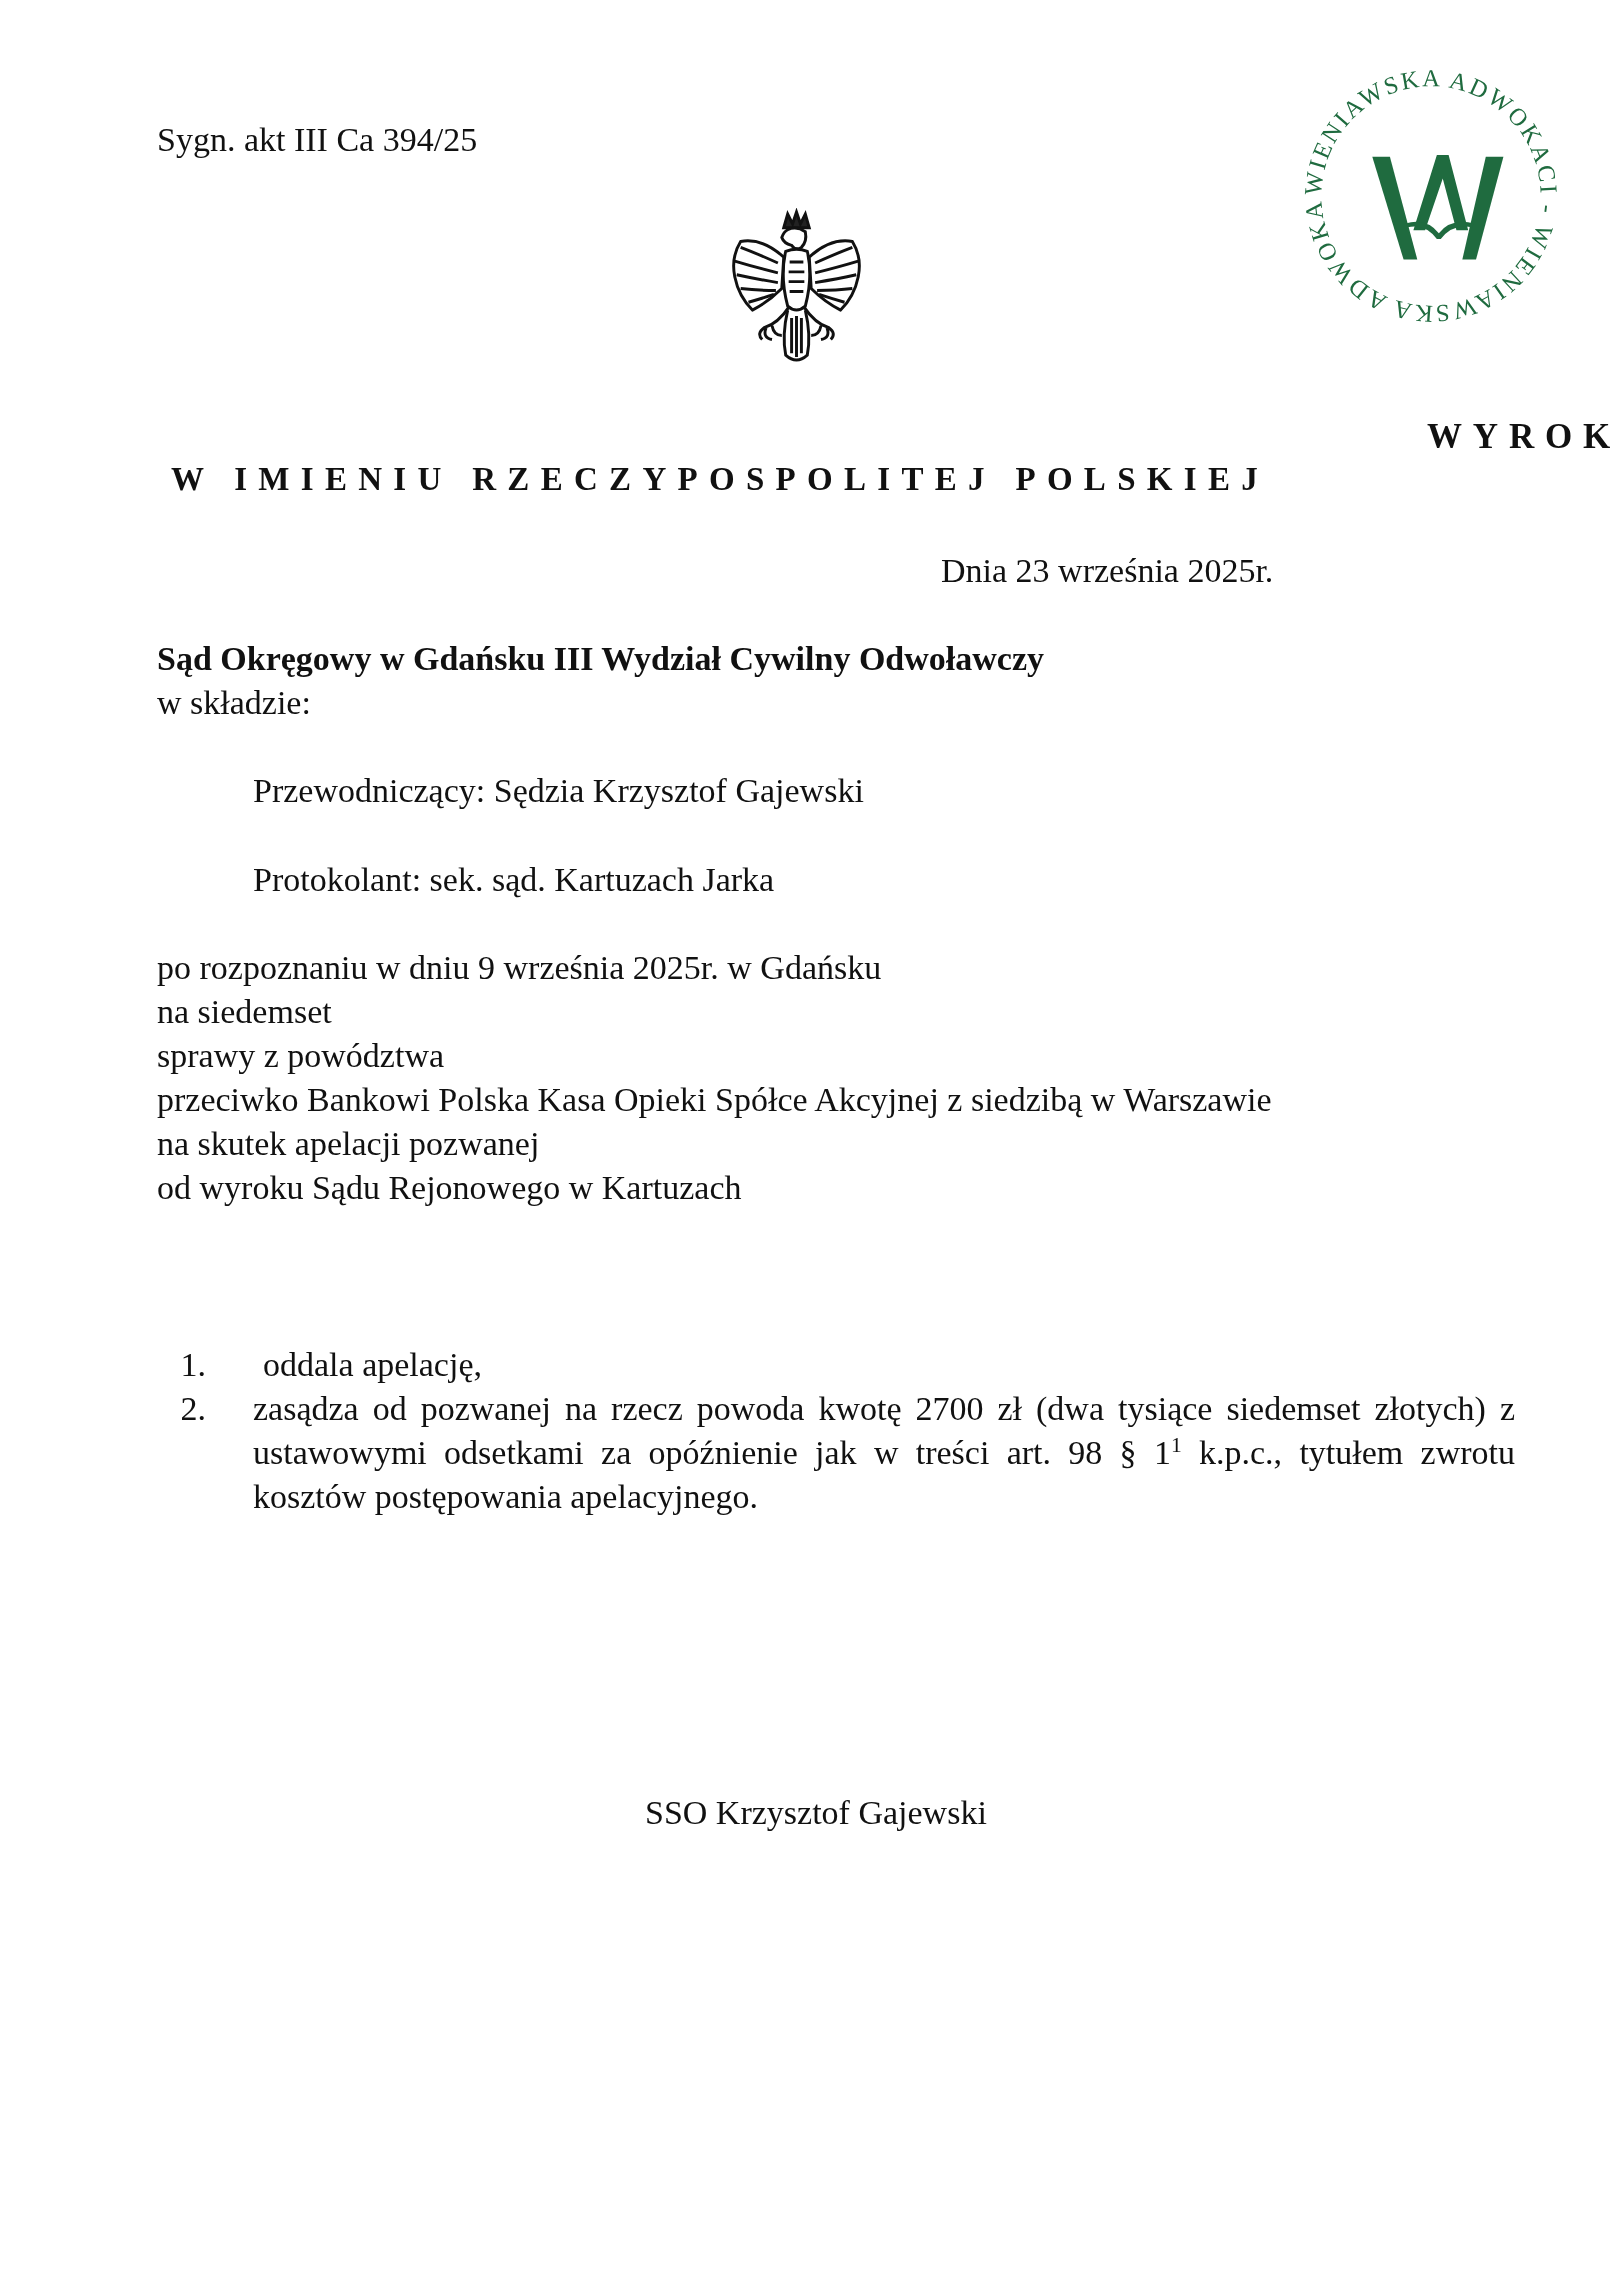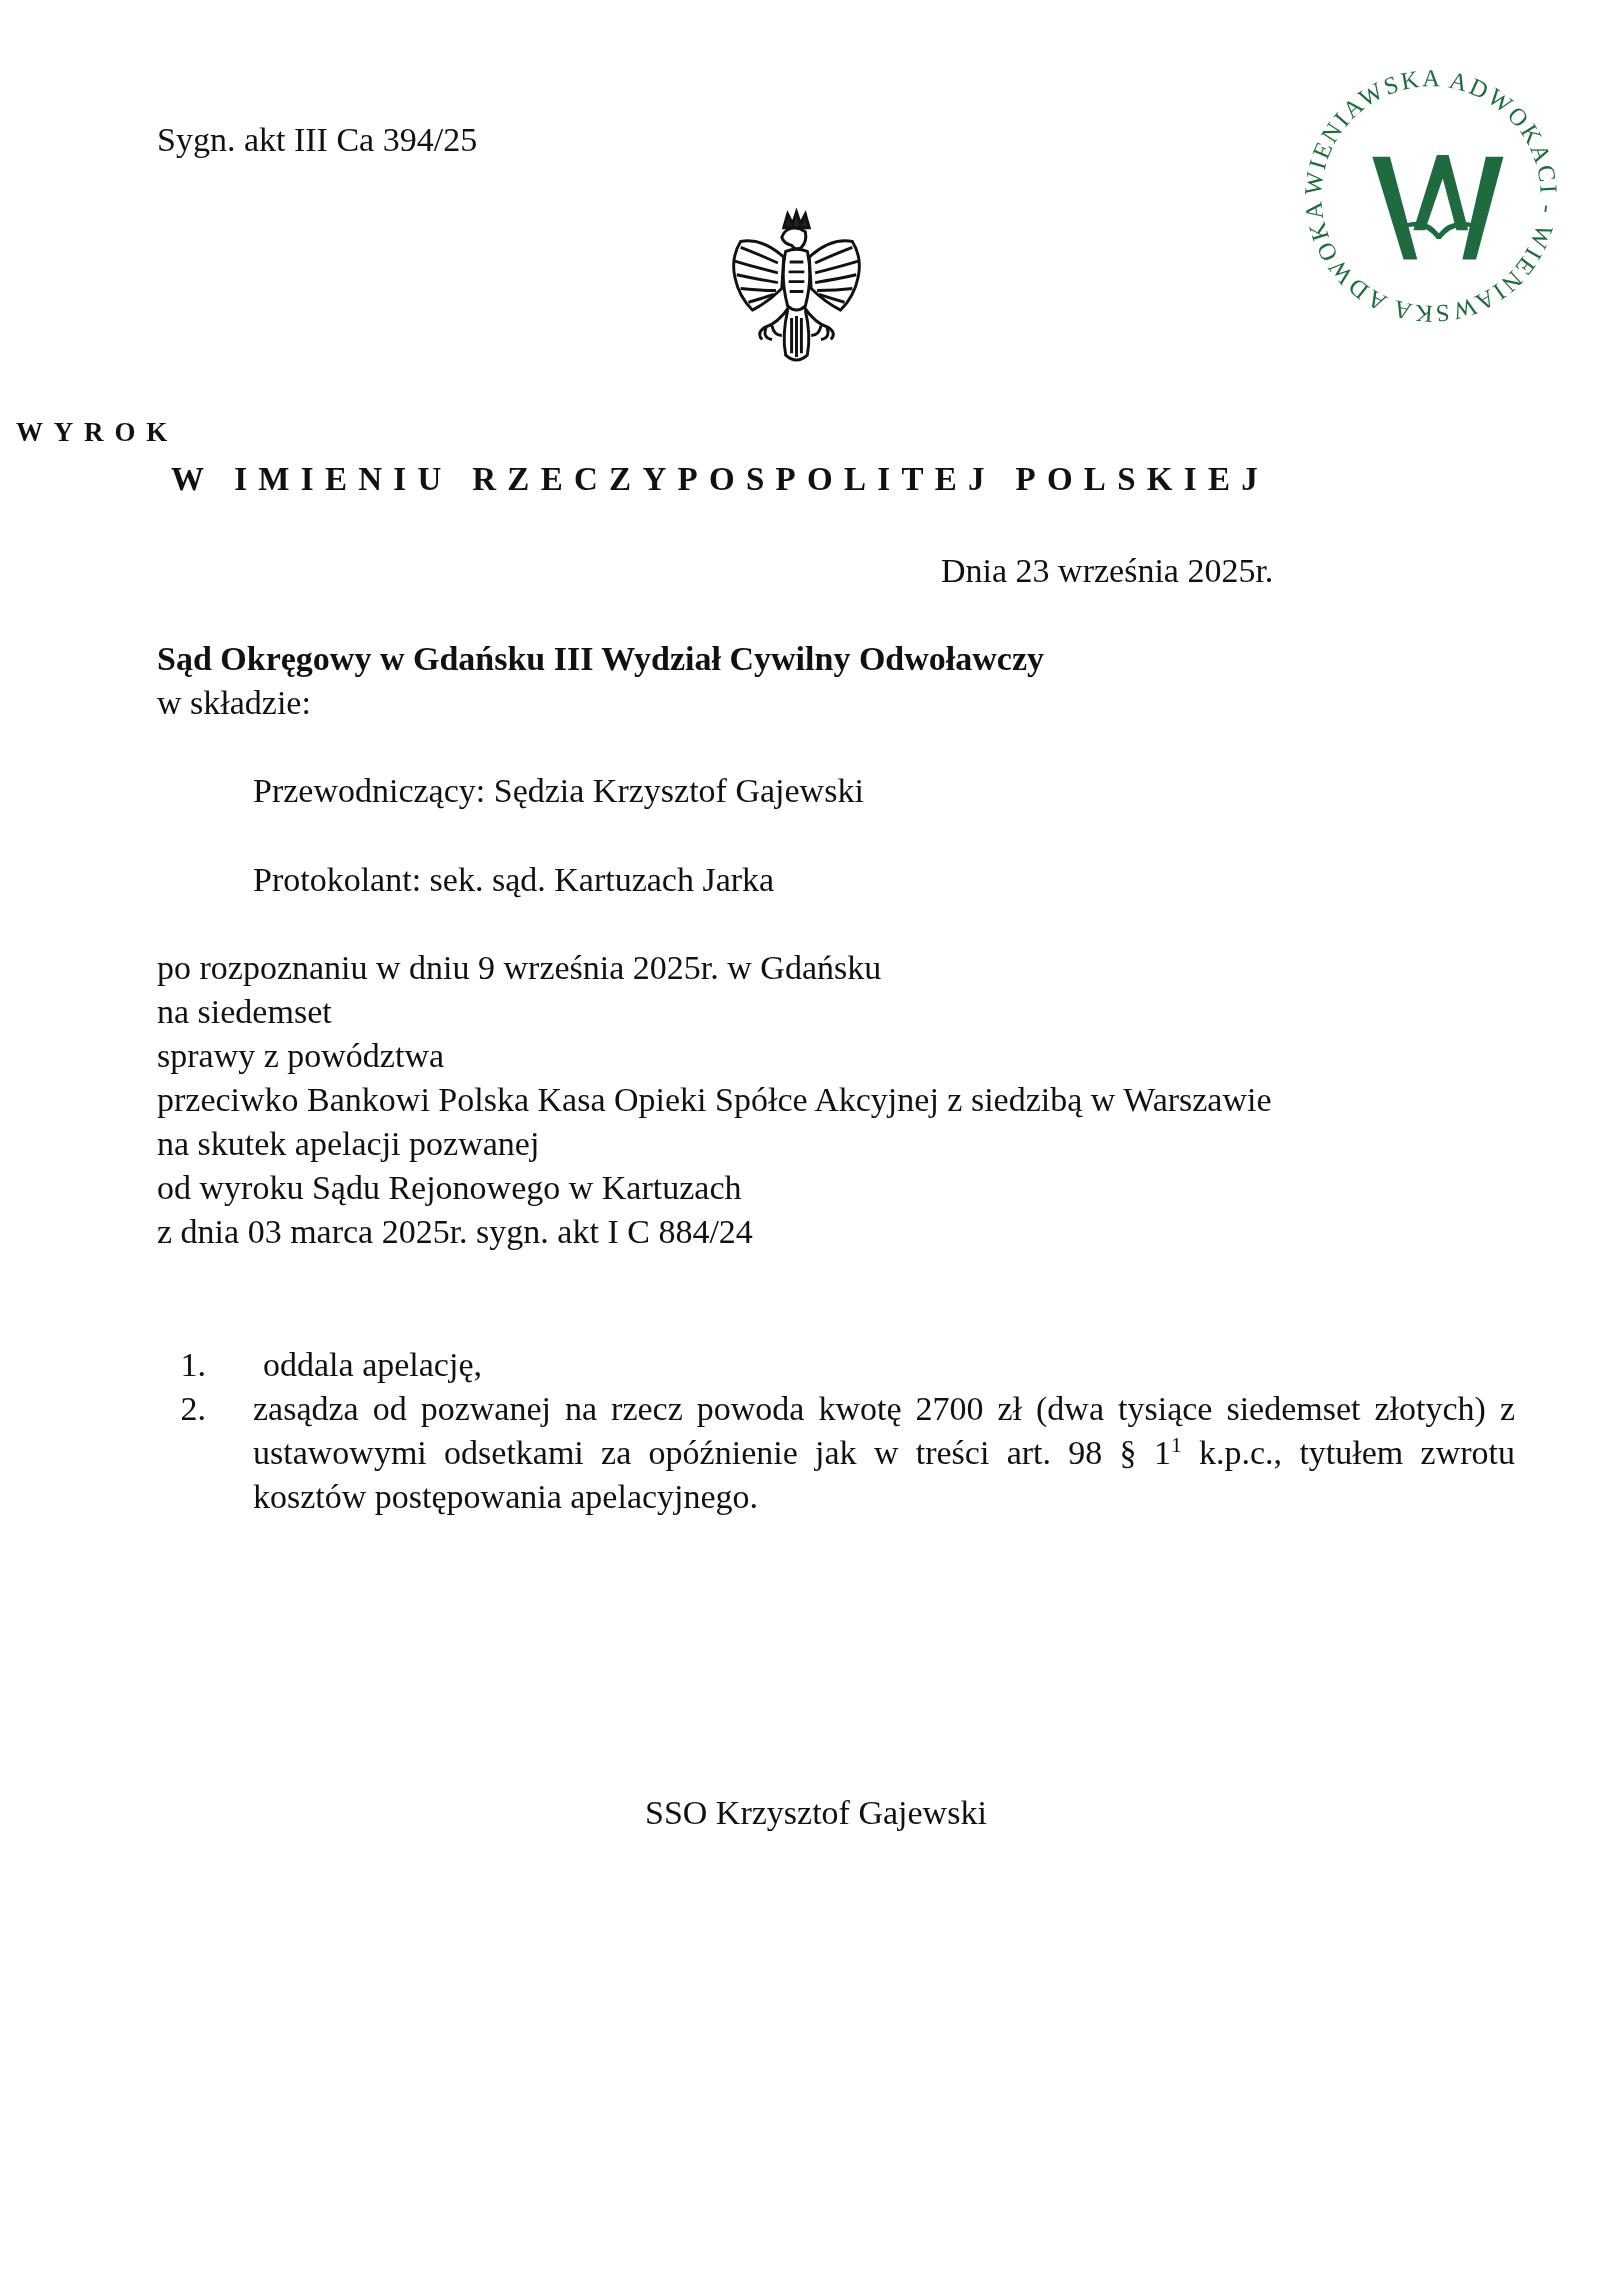--- a/index.html
+++ b/index.html
@@ -10,8 +10,8 @@
     #case-ref { left: 157px; top: 118px; }
     #emblem { left: 723px; top: 208px; width: 147px; height: 162px; }
     #logo { left: 1294px; top: 59px; width: 274px; height: 274px; }
-    #title-1 { left: 0; width: 1621px; top: 417px; text-align: left; font-weight: bold;
-               font-size: 27px; letter-spacing: 10.8px; padding-left: 16px; box-sizing: border-box; }
+    #title-1 { left: 0; width: 1621px; top: 417px; text-align: right; font-weight: bold;
+               font-size: 35px; letter-spacing: 10.8px; padding-left: 35px; box-sizing: border-box; }
     #title-2 { left: 4px; width: 1425px; top: 461px; text-align: center; font-weight: bold;
                font-size: 33px; letter-spacing: 11.3px; padding-left: 7px; box-sizing: border-box; }
     #date { left: 941px; top: 549px; }

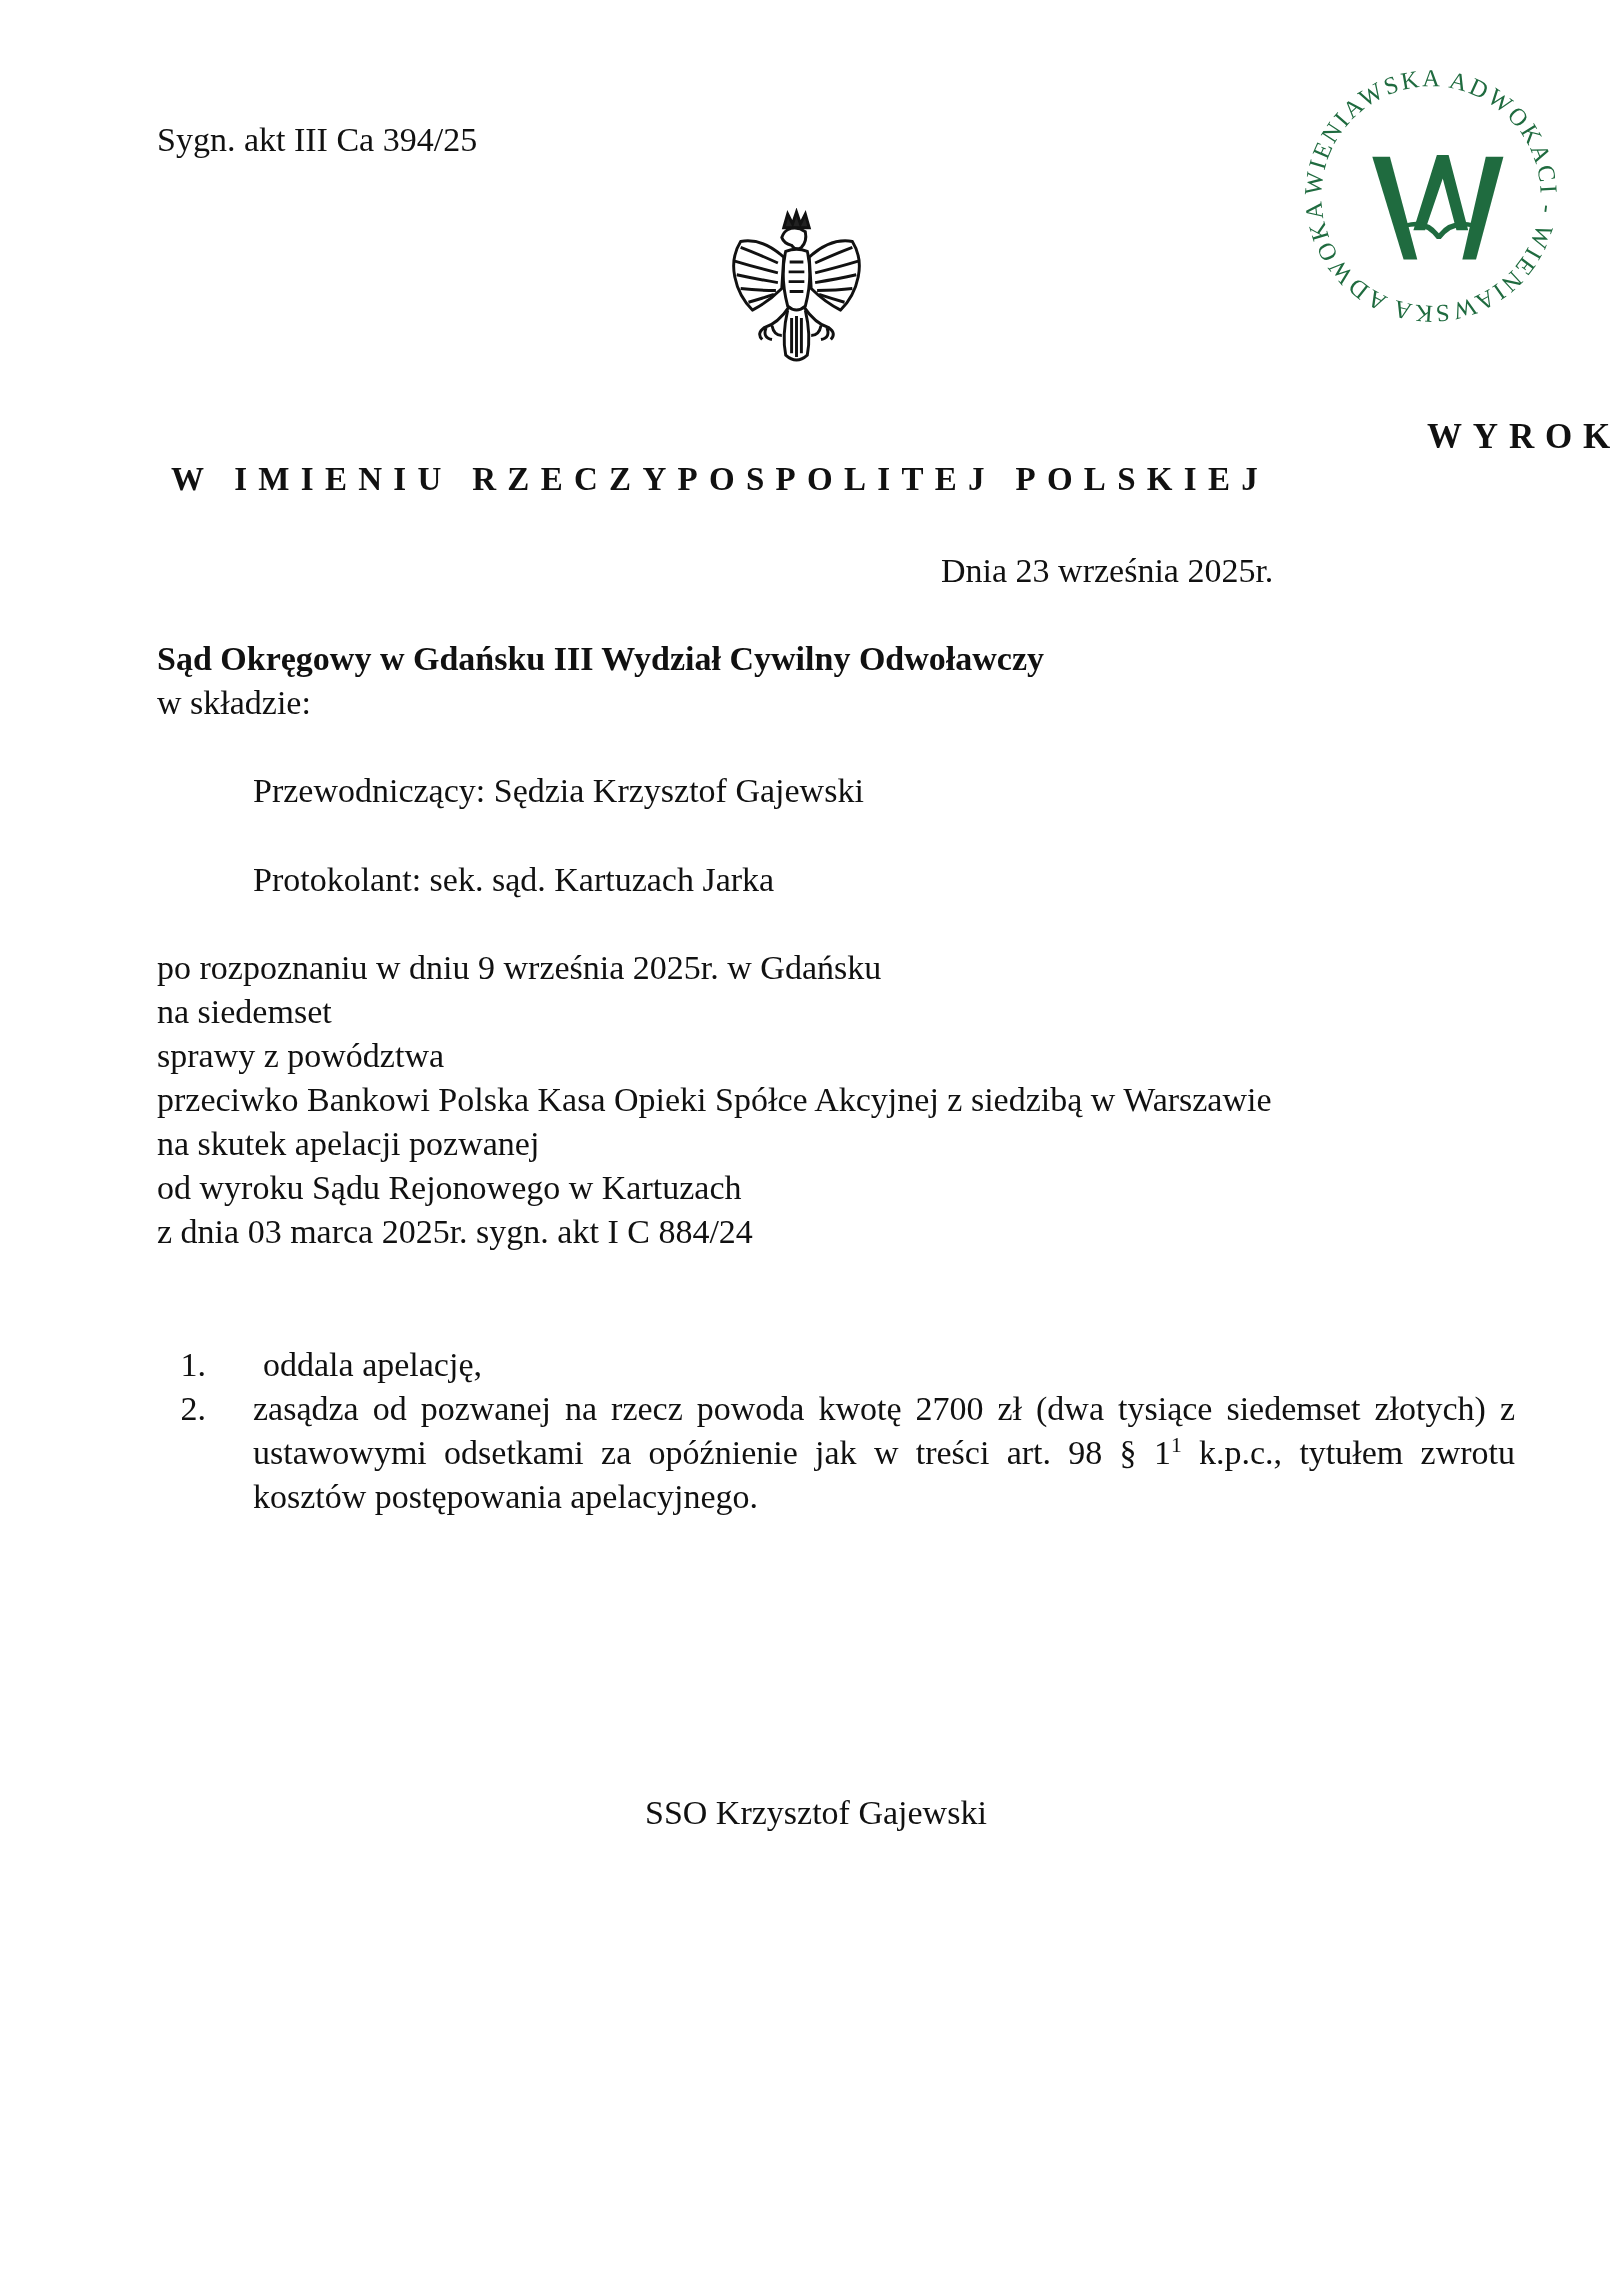--- a/index.html
+++ b/index.html
@@ -94,7 +94,6 @@
   <div>przeciwko Bankowi Polska Kasa Opieki Spółce Akcyjnej z siedzibą w Warszawie</div>
   <div>na skutek apelacji pozwanej</div>
   <div>od wyroku Sądu Rejonowego w Kartuzach</div>
-  <div>z dnia 03 marca 2025r. sygn. akt I C 884/24</div>
 </div>
 
 <div id="ruling" class="abs txt">

